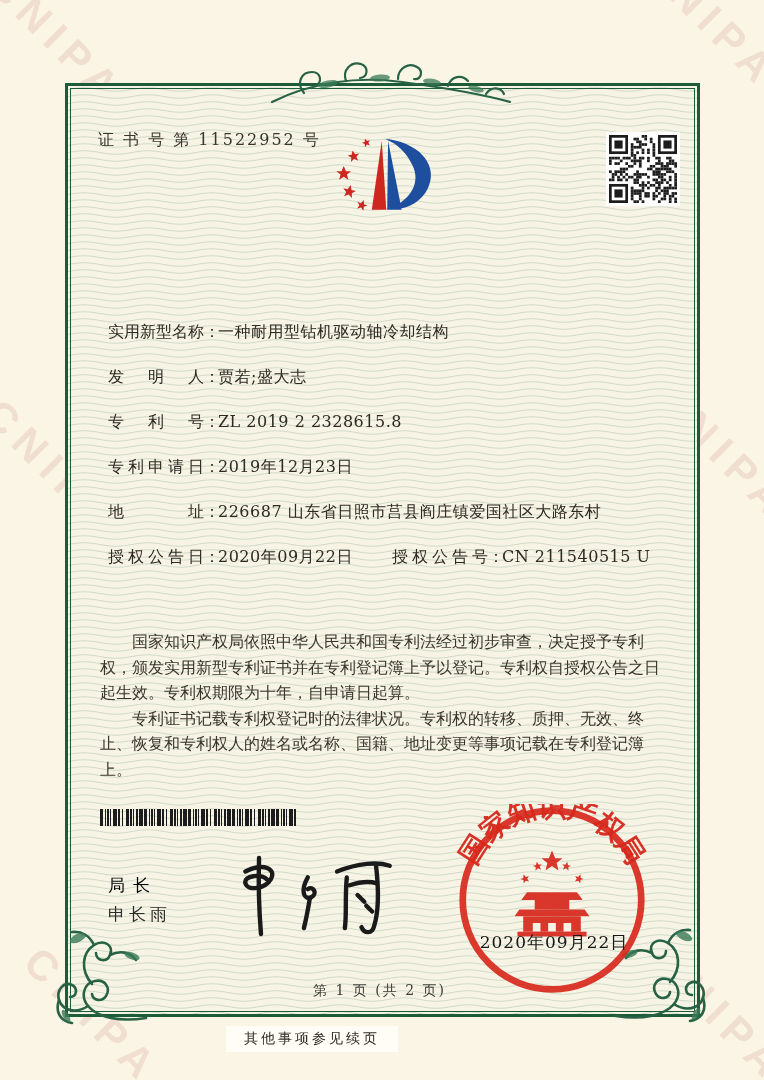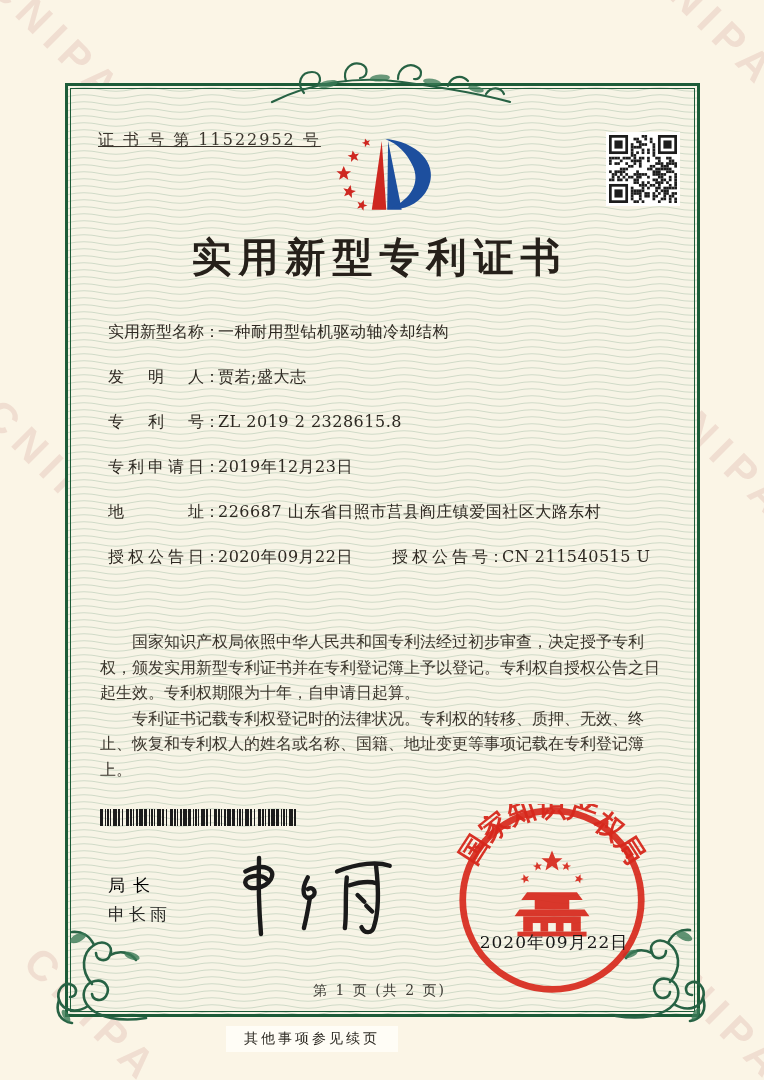--- a/index.html
+++ b/index.html
@@ -18,7 +18,7 @@
   
   .orn{position:absolute;z-index:3;}
   
-  .cert-no{position:absolute;z-index:4;left:98px;top:130px;font-size:16px;letter-spacing:2px;color:#3a342c;text-decoration:underline;}
+  .cert-no{position:absolute;z-index:4;left:98px;top:130px;font-size:16px;letter-spacing:2px;color:#3a342c;}
   .logo{position:absolute;z-index:4;left:332px;top:132px;}
   .qr{position:absolute;z-index:4;left:606px;top:132px;width:74px;height:74px;background:#fff;
       display:flex;align-items:center;justify-content:center;}

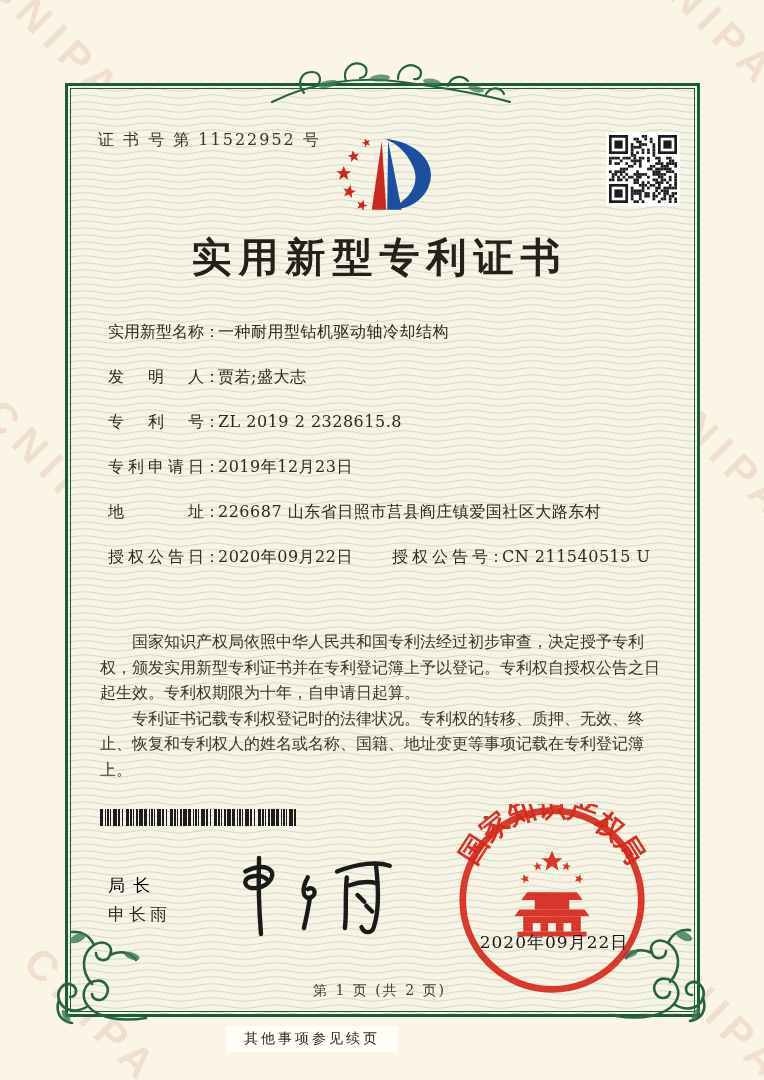--- a/index.html
+++ b/index.html
@@ -365,7 +365,6 @@
       </svg>
   </div>
 
-  <h1 class="title">实用新型专利证书</h1>
 
   <div class="fields">
     <div class="frow">

